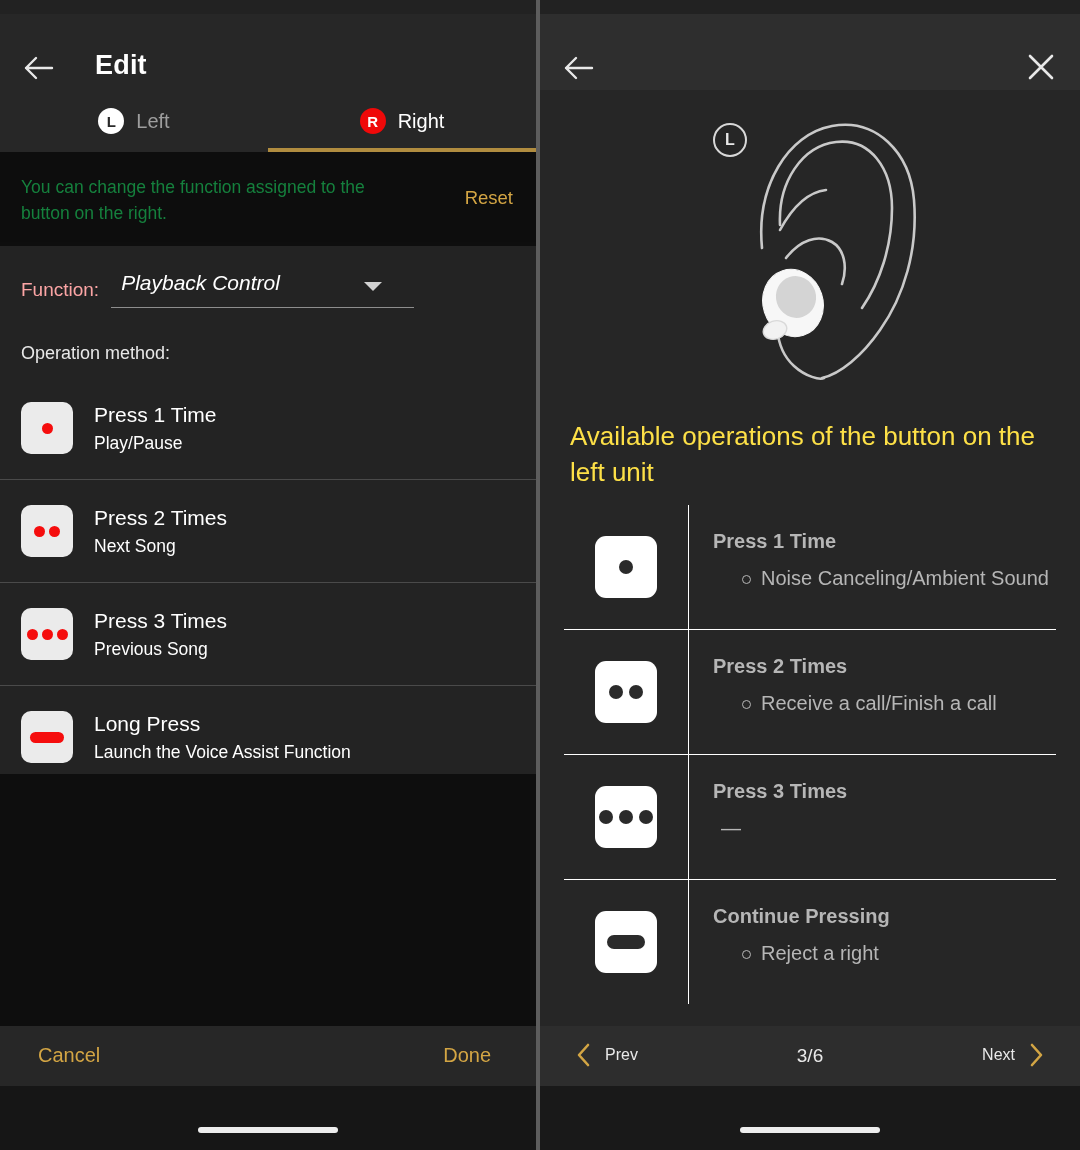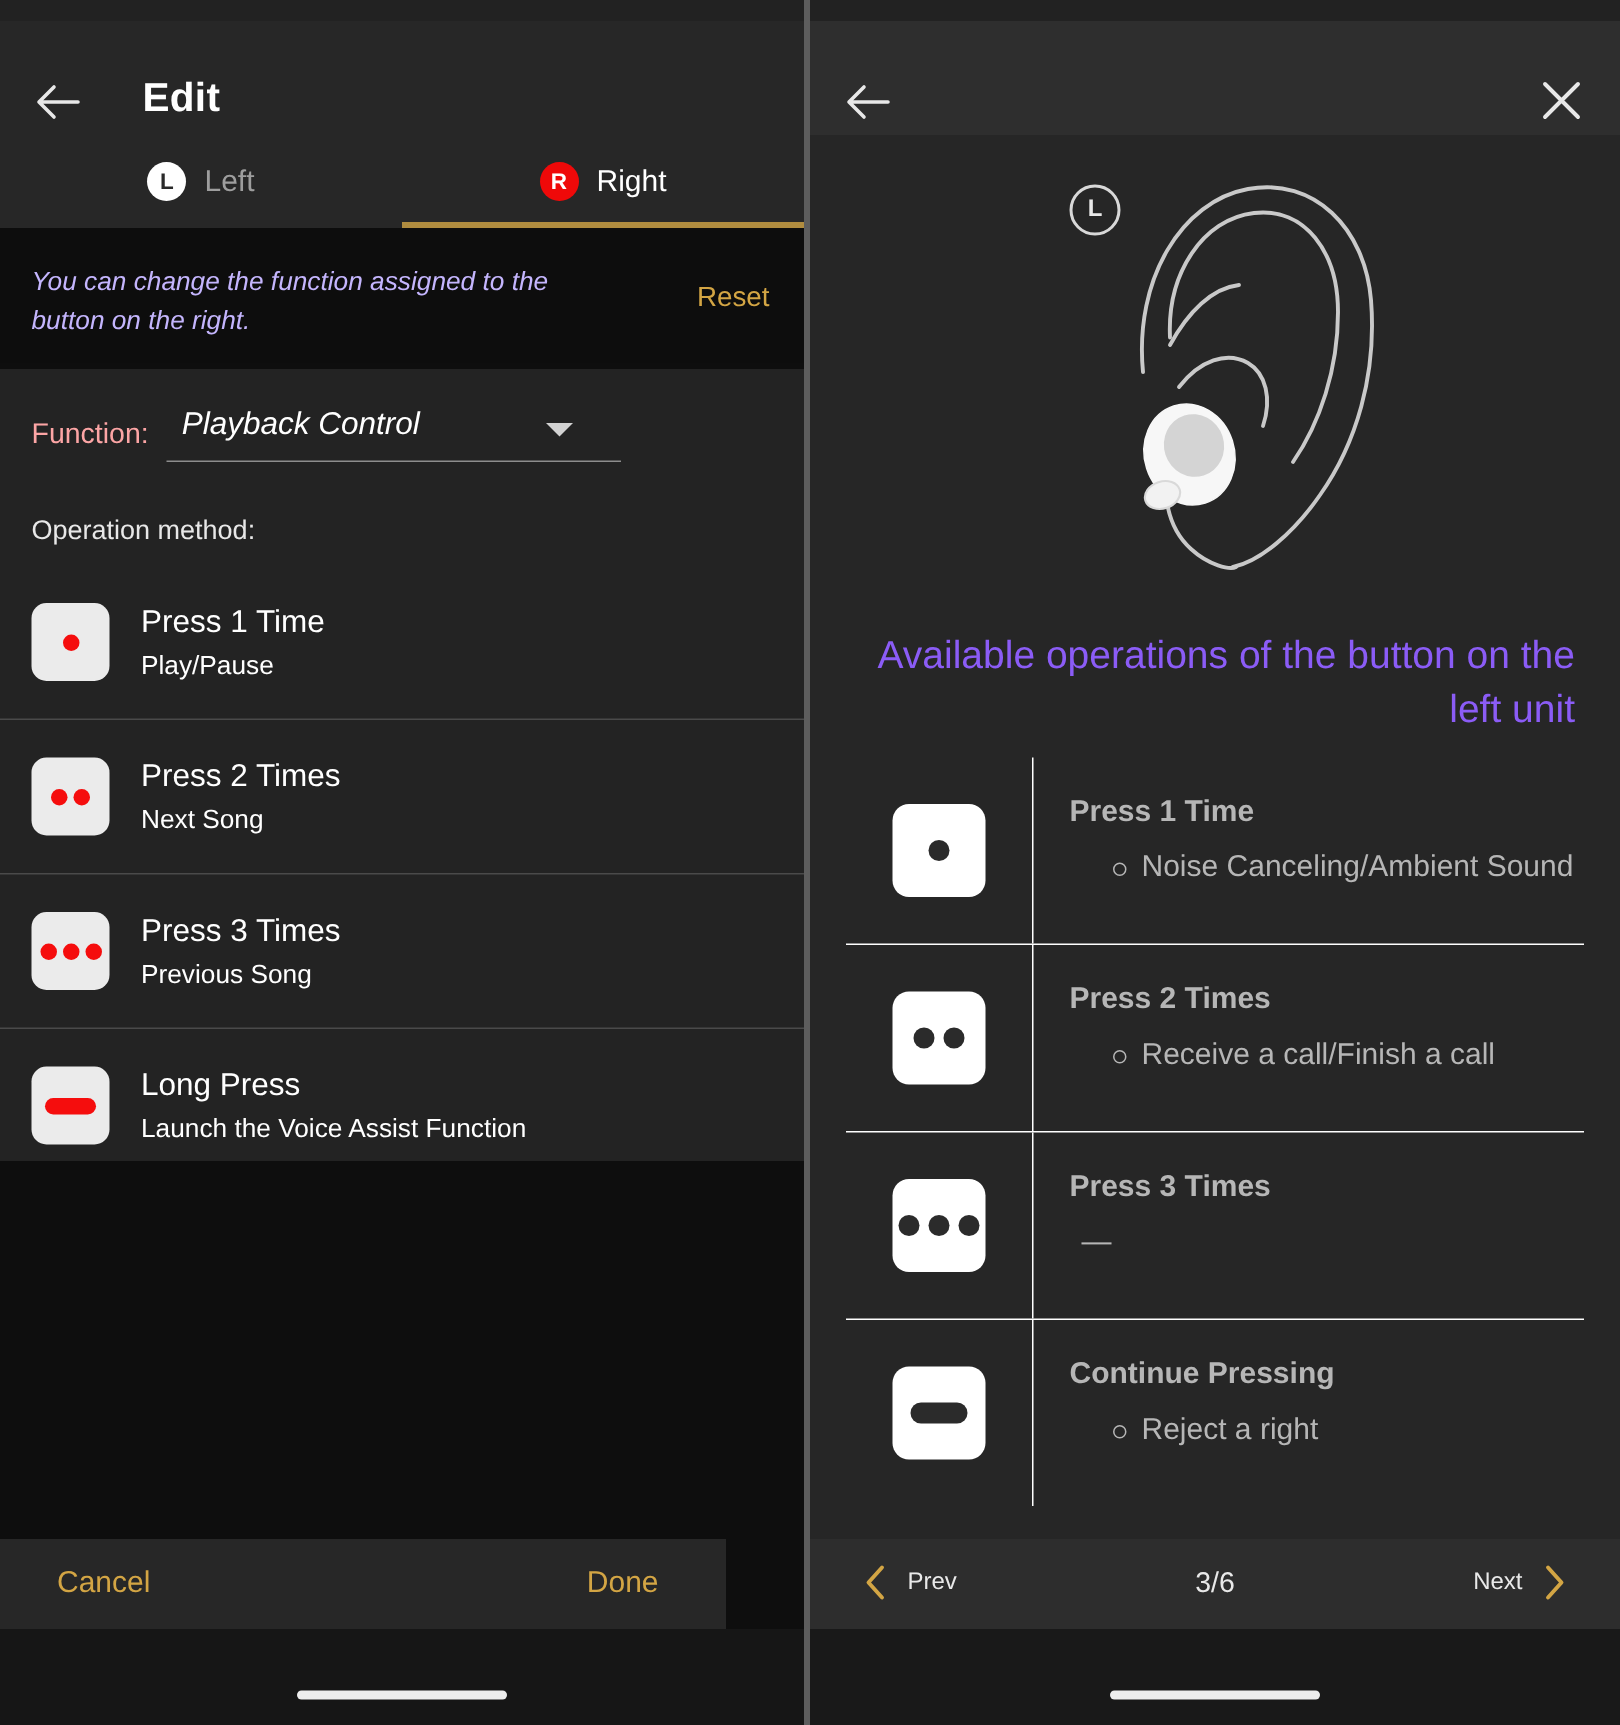--- a/index.html
+++ b/index.html
@@ -90,7 +90,7 @@
   }
   #hint-text {
     position: absolute; left: 21px; top: 22px; width: 385px;
-    color: #c4b5fd; font-size: 17.5px; line-height: 26px; font-style: italic;
+    color: #15803d; font-size: 17.5px; line-height: 26px;
   }
   #reset-button {
     position: absolute; right: 23px; top: 35px;

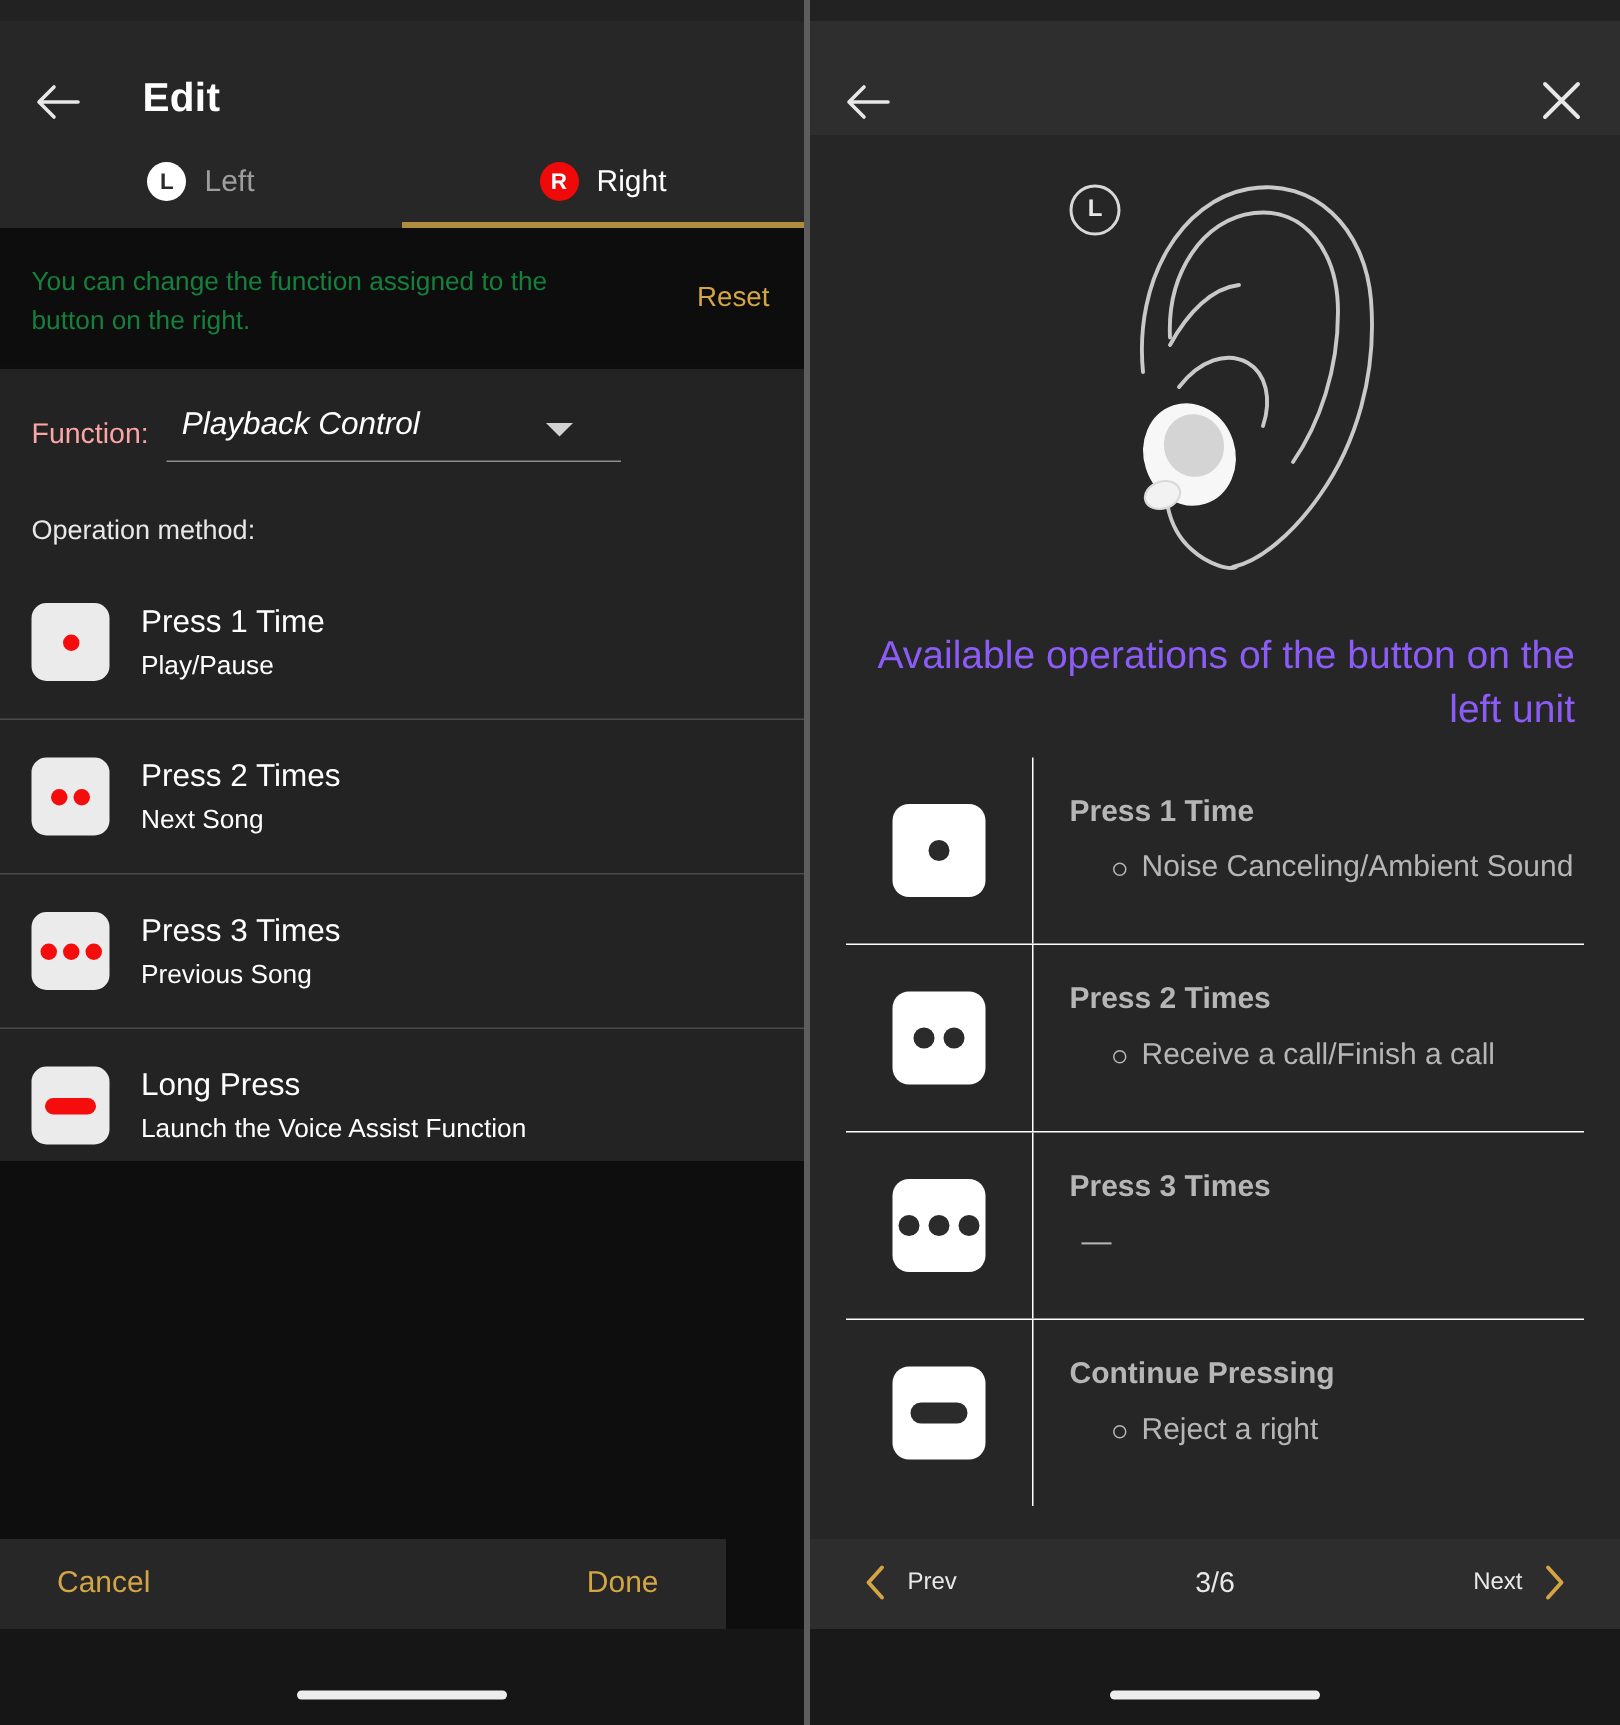--- a/index.html
+++ b/index.html
@@ -222,8 +222,8 @@
   
   #right-title {
     position: absolute; top: 418px; left: 30px; width: 480px;
-    text-align: right;
-    color: #8b5cf6; font-size: 26px; line-height: 36px;
+    text-align: left;
+    color: #fde047; font-size: 26px; line-height: 36px;
   }
 
   

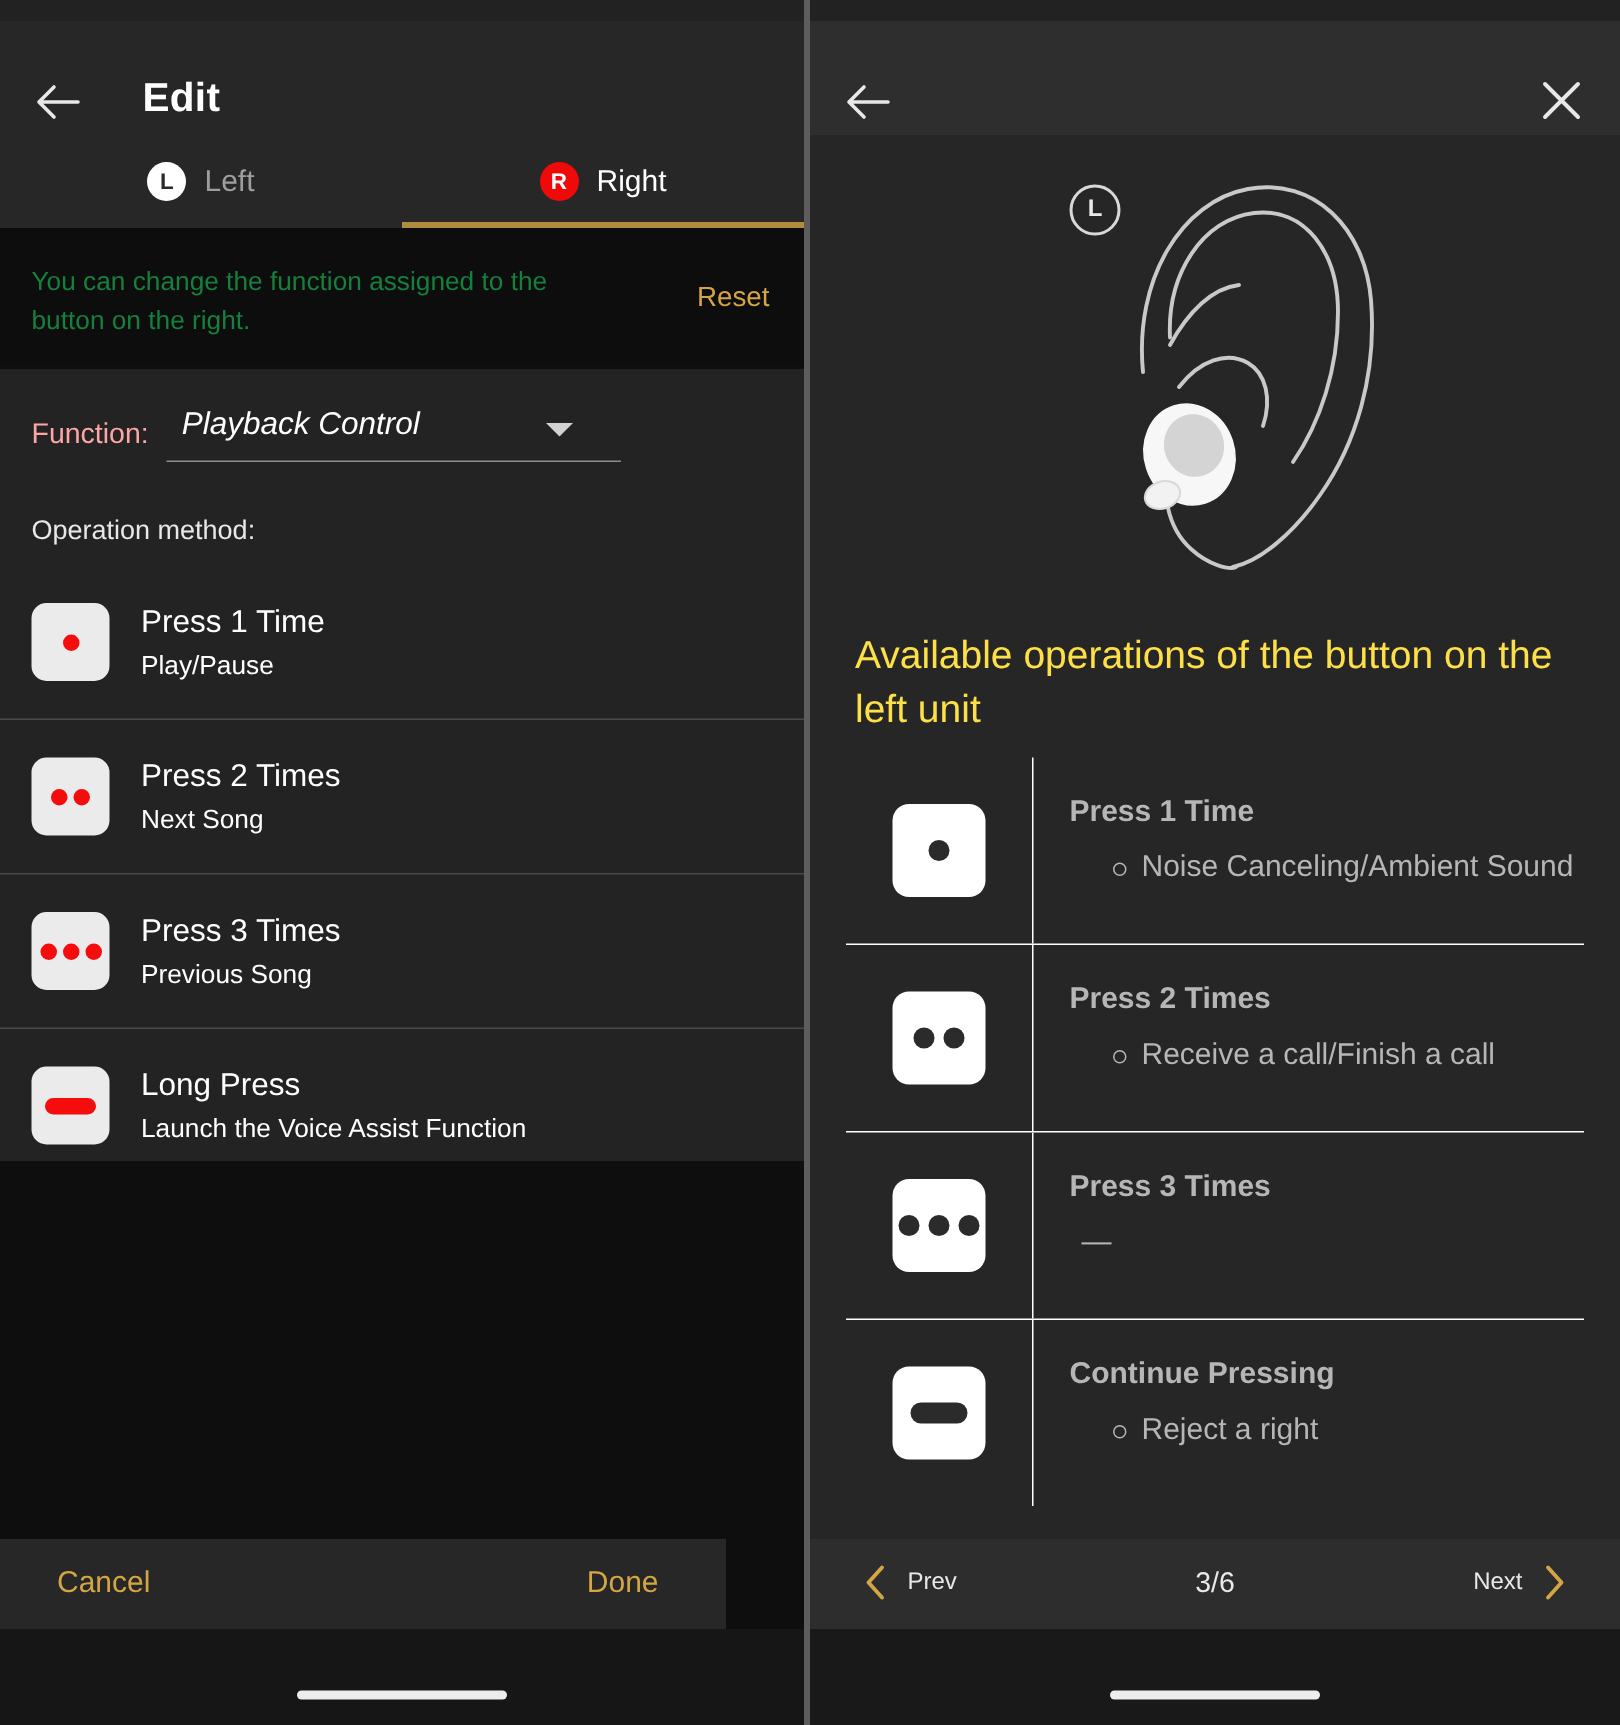--- a/index.html
+++ b/index.html
@@ -174,7 +174,7 @@
 
   
   #left-footer {
-    position: absolute; left: 0; top: 1026px; width: 484px; height: 60px;
+    position: absolute; left: 0; top: 1026px; width: 536px; height: 60px;
     background: #272727;
   }
   #cancel-button {

